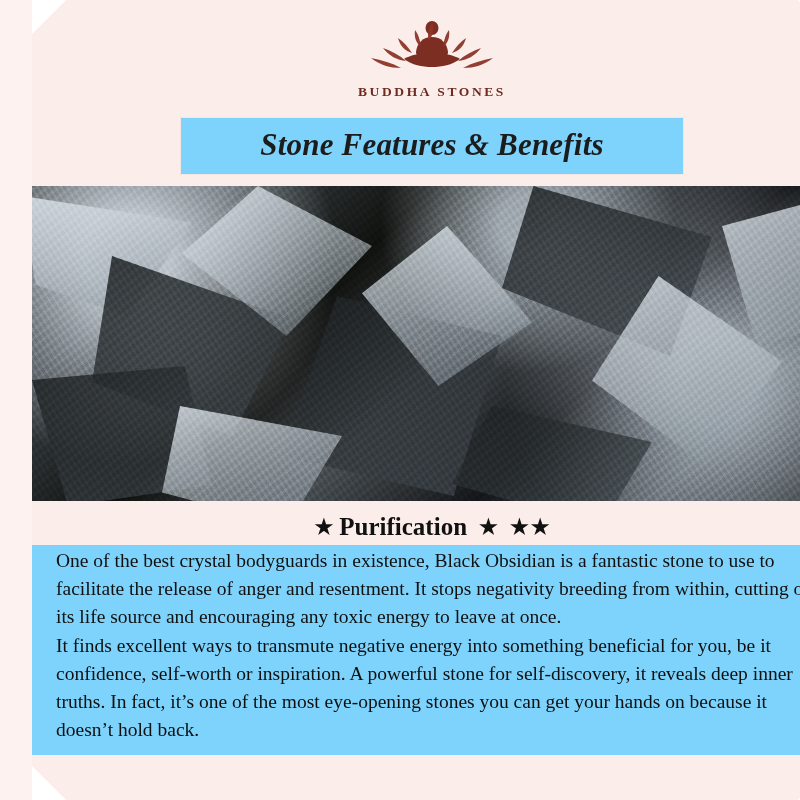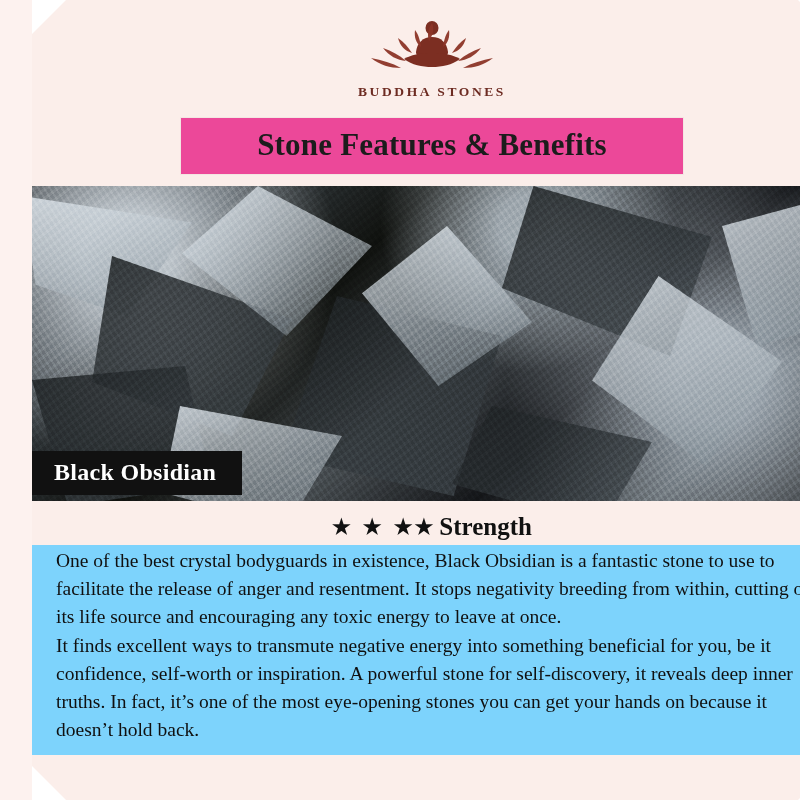--- a/index.html
+++ b/index.html
@@ -59,10 +59,11 @@
     position: relative;
     margin: 0 auto;
     width: 502px;
-    background: #ec4899;
+    background: #7dd3fc;
     text-align: center;
     padding: 9px 0 11px;
     box-shadow: 0 0 0 1px rgba(0,0,0,0.03);
+    font-style: italic;
   }
   .title-band h1 {
     font-family: "Liberation Serif", serif;

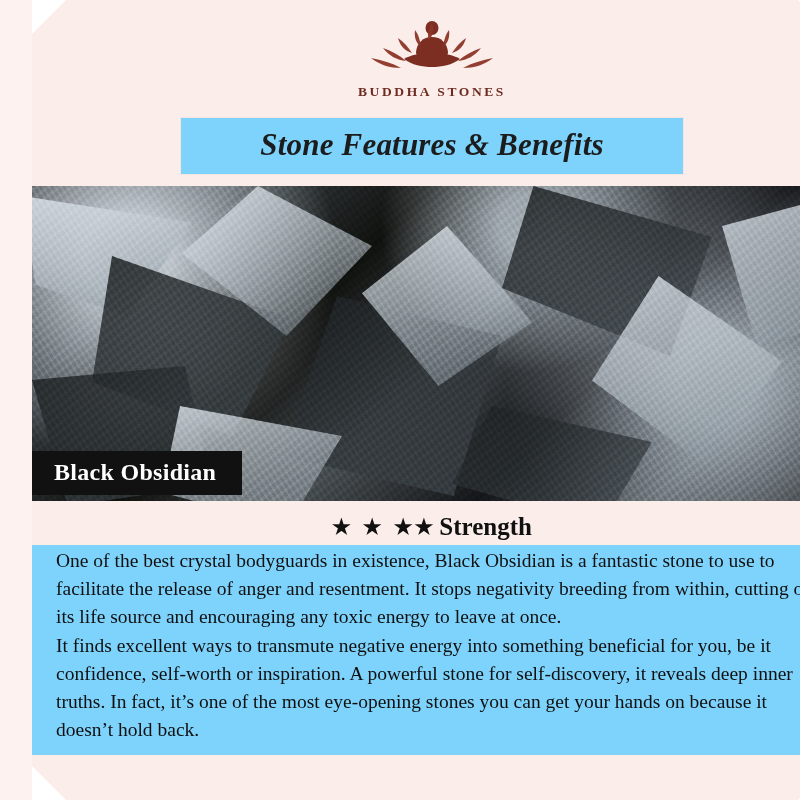--- a/index.html
+++ b/index.html
@@ -217,7 +217,6 @@
       <div class="facet dark" style="left:420px;top:220px;width:200px;height:120px;clip-path:polygon(20% 0,100% 30%,75% 100%,0 65%);"></div>
     </div>
     <div class="hero-grain"></div>
-    <div class="stone-label">Black Obsidian</div>
   </div>
 
   <div class="benefits">

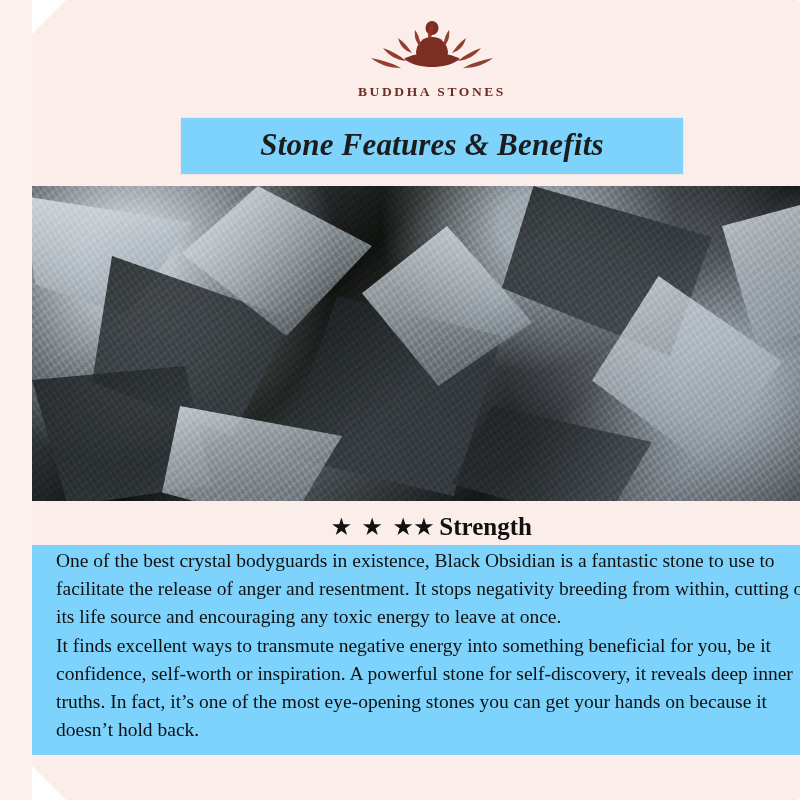--- a/index.html
+++ b/index.html
@@ -222,6 +222,7 @@
   <div class="benefits">
     <div class="benefit">
       <span class="star">★</span>
+      <span>Purification</span>
     </div>
     <div class="benefit">
       <span class="star">★</span>

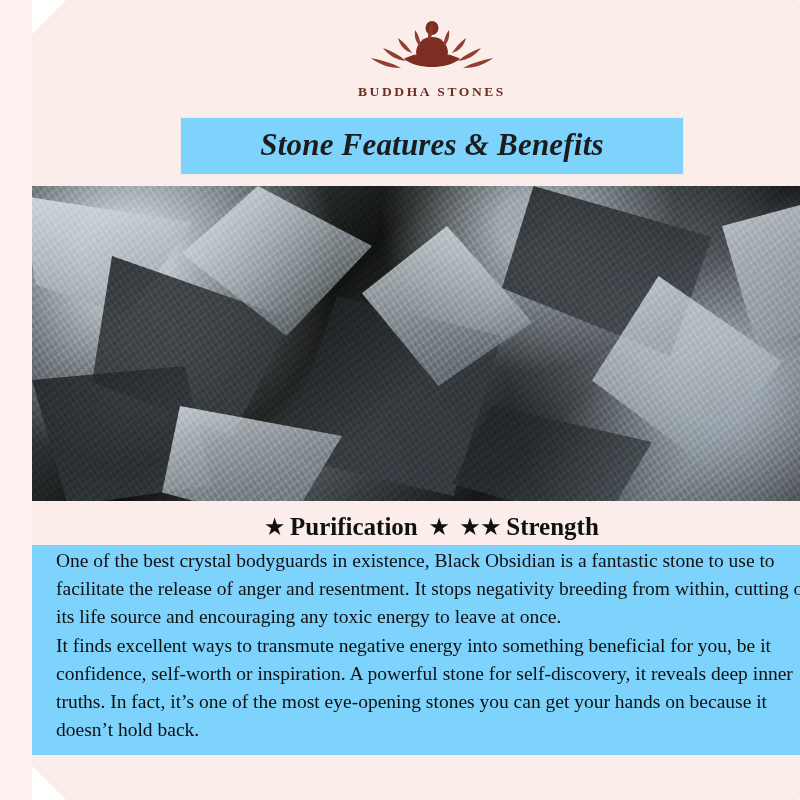--- a/index.html
+++ b/index.html
@@ -232,7 +232,6 @@
     </div>
     <div class="benefit" style="margin-left:0">
       <span class="star">★</span>
-      <span>Strength</span>
     </div>
   </div>
 

